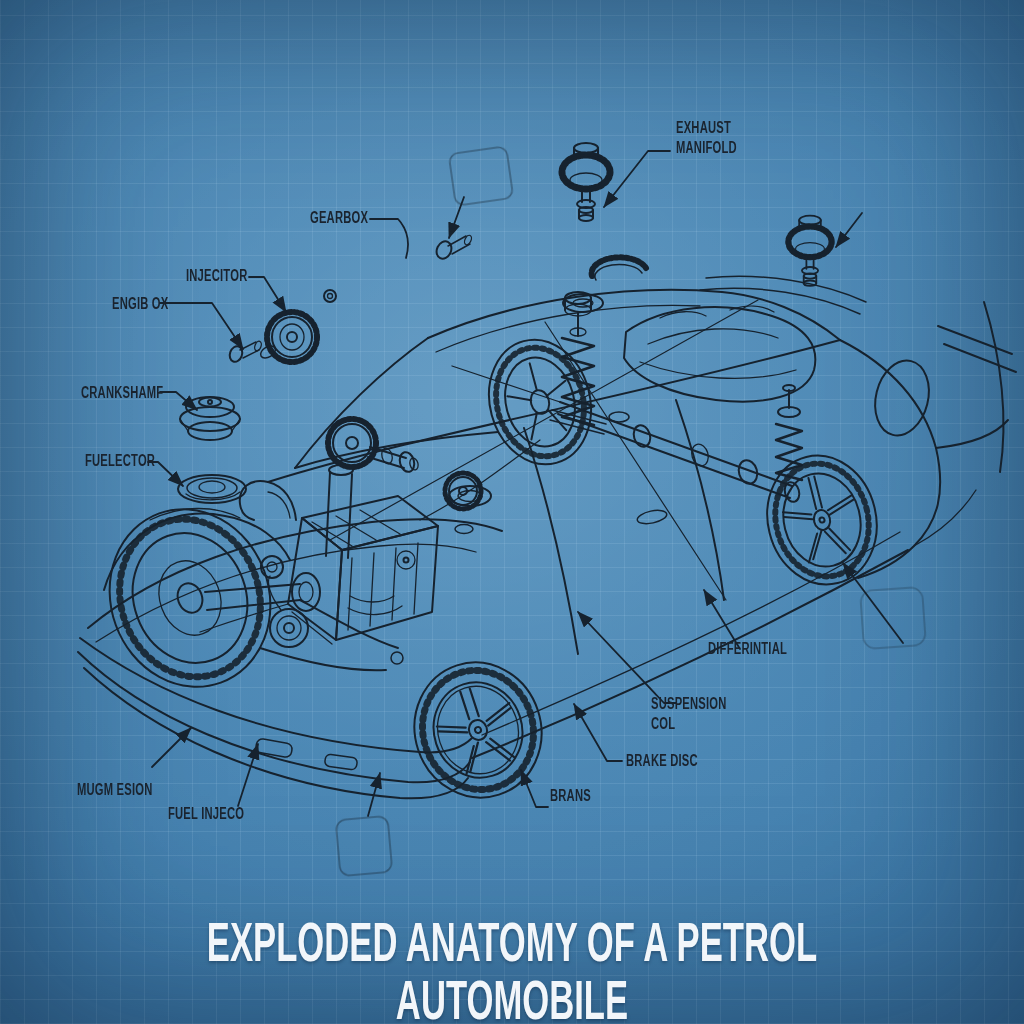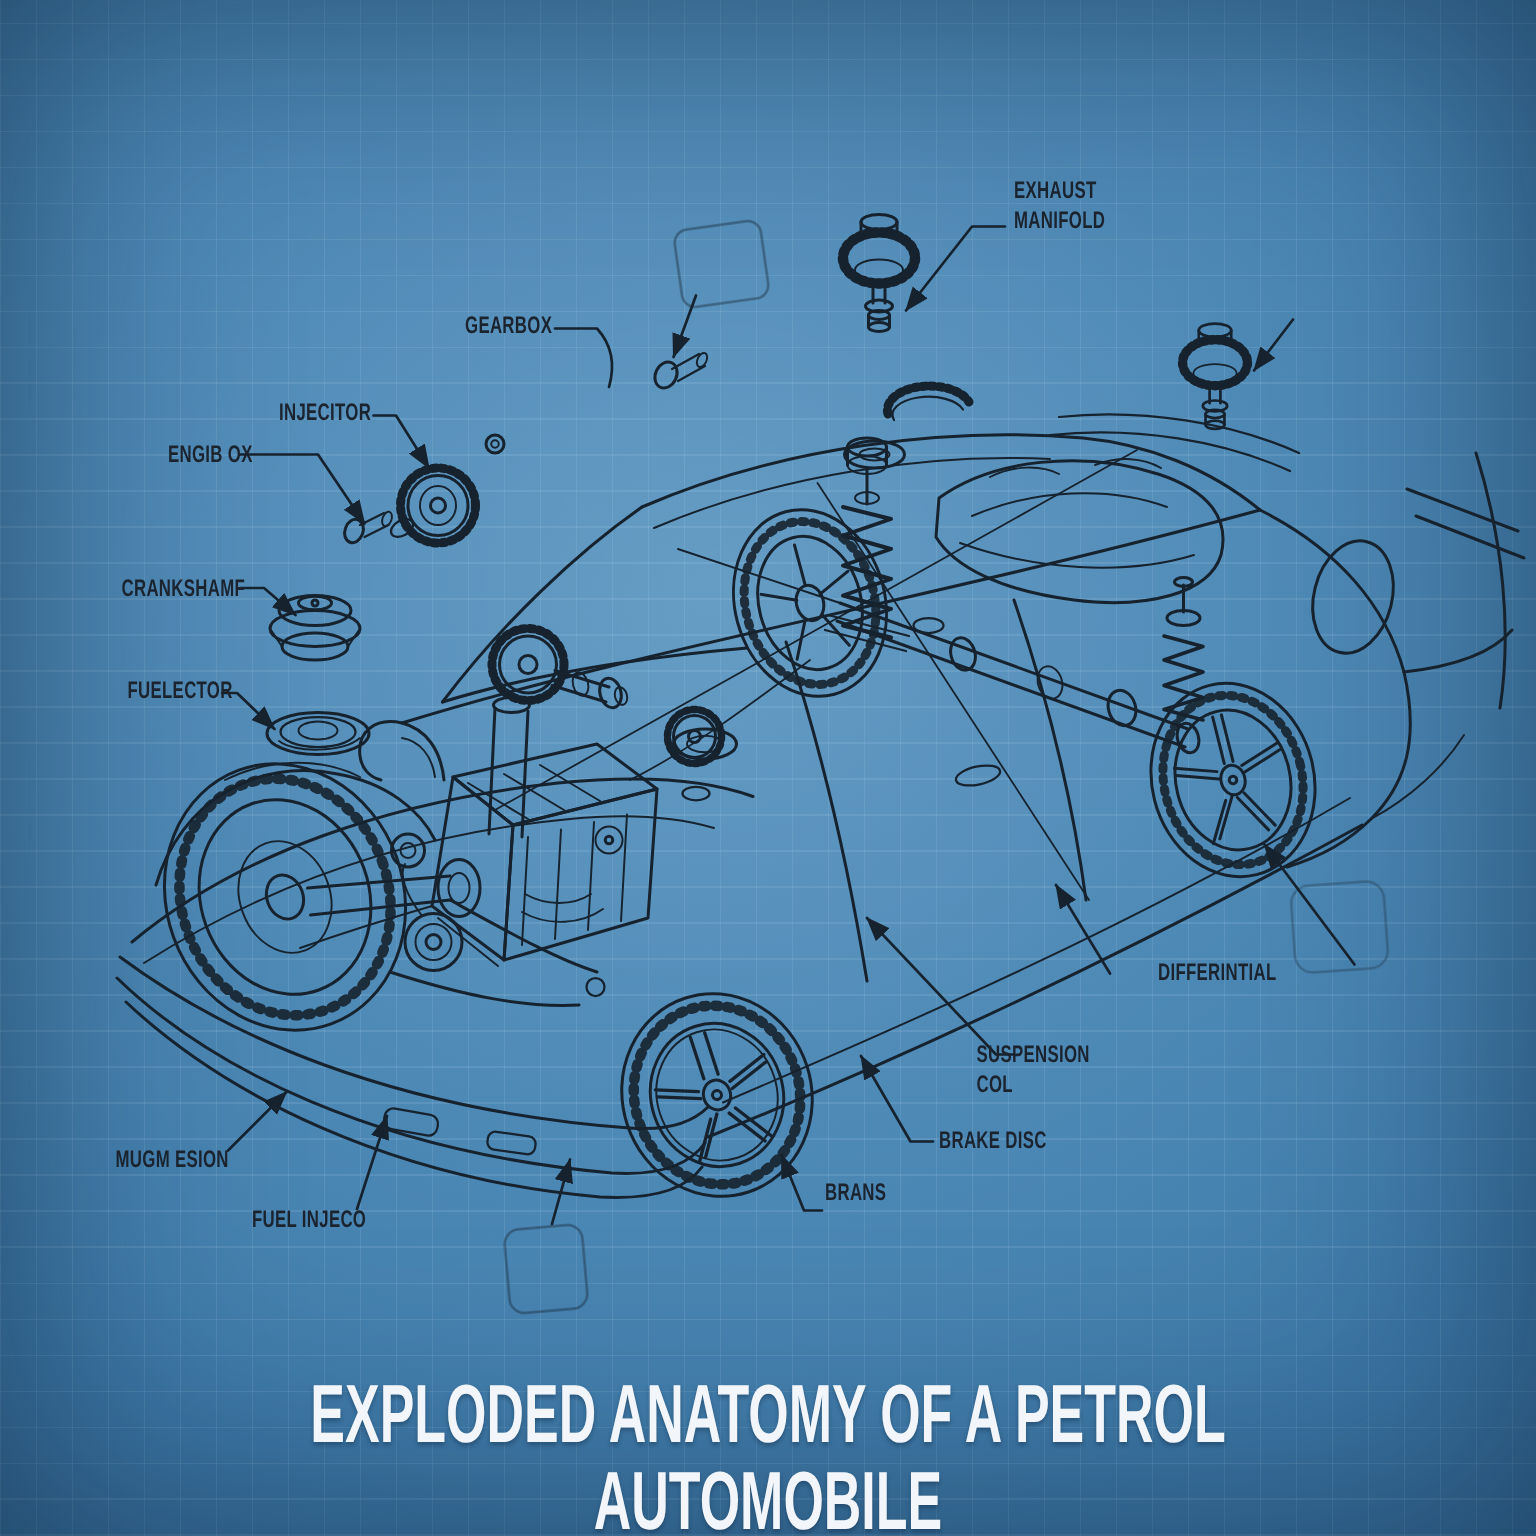--- a/index.html
+++ b/index.html
@@ -312,7 +312,7 @@
 <div class="lbl" style="left:626px;top:751px;"><span class="cond">BRAKE DISC</span></div>
 <div class="lbl" style="left:651px;top:694px;"><span class="cond">SUSPENSION
 COL</span></div>
-<div class="lbl" style="left:772px;top:639px;text-decoration:underline;"><span class="cond">DIFFERINTIAL</span></div>
+<div class="lbl" style="left:708px;top:639px;text-decoration:underline;"><span class="cond">DIFFERINTIAL</span></div>
 
 <div class="title"><span class="cond">EXPLODED ANATOMY OF A PETROL AUTOMOBILE</span></div>
 

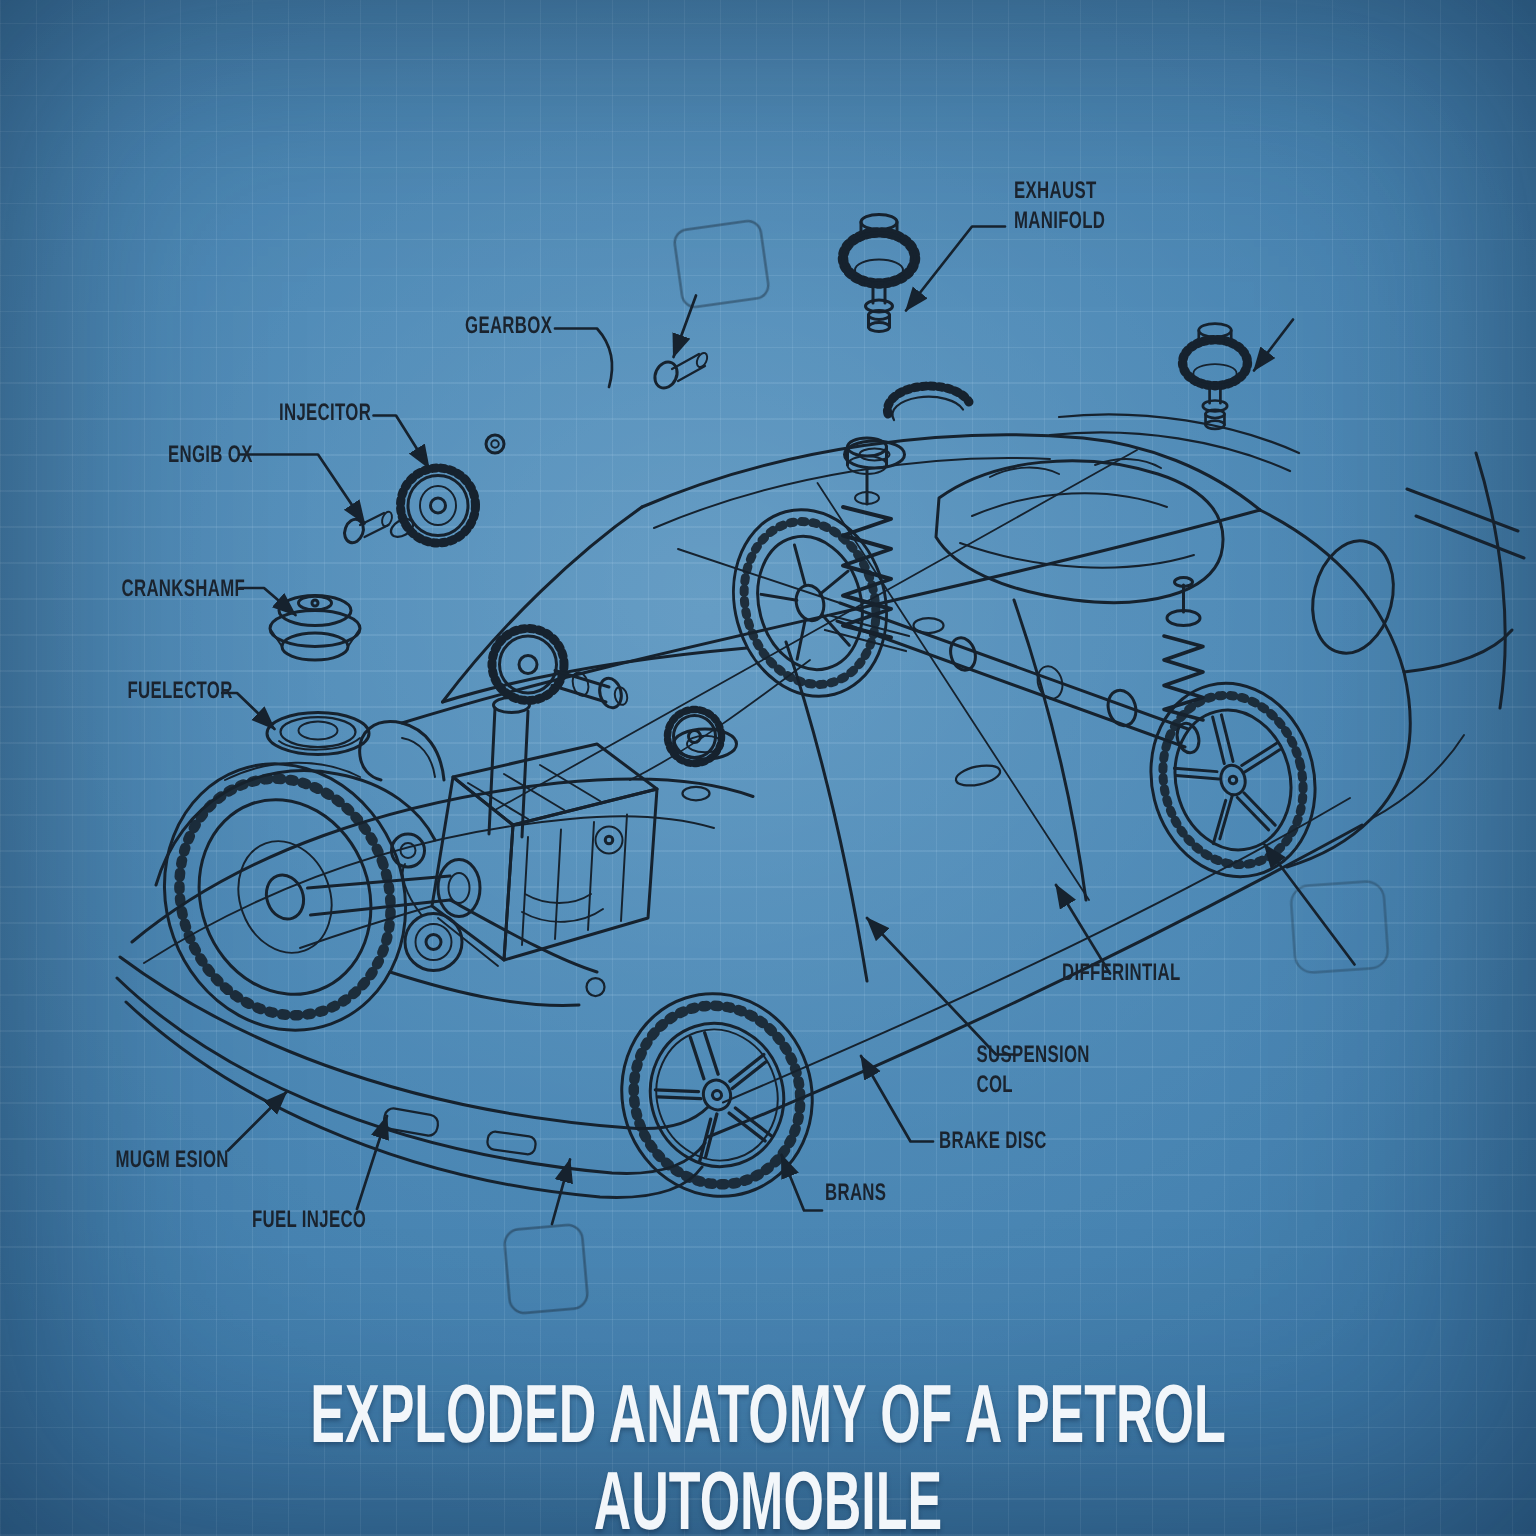--- a/index.html
+++ b/index.html
@@ -306,7 +306,7 @@
 <div class="lbl" style="left:102px;top:294px;padding-left:10px;"><span class="cond">ENGIB OX</span></div>
 <div class="lbl" style="left:81px;top:383px;"><span class="cond">CRANKSHAMF</span></div>
 <div class="lbl" style="left:85px;top:451px;"><span class="cond">FUELECTOR</span></div>
-<div class="lbl" style="left:77px;top:764px;"><span class="cond">MUGM ESION</span></div>
+<div class="lbl" style="left:77px;top:780px;"><span class="cond">MUGM ESION</span></div>
 <div class="lbl" style="left:168px;top:804px;"><span class="cond">FUEL INJECO</span></div>
 <div class="lbl" style="left:550px;top:786px;"><span class="cond">BRANS</span></div>
 <div class="lbl" style="left:626px;top:751px;"><span class="cond">BRAKE DISC</span></div>

